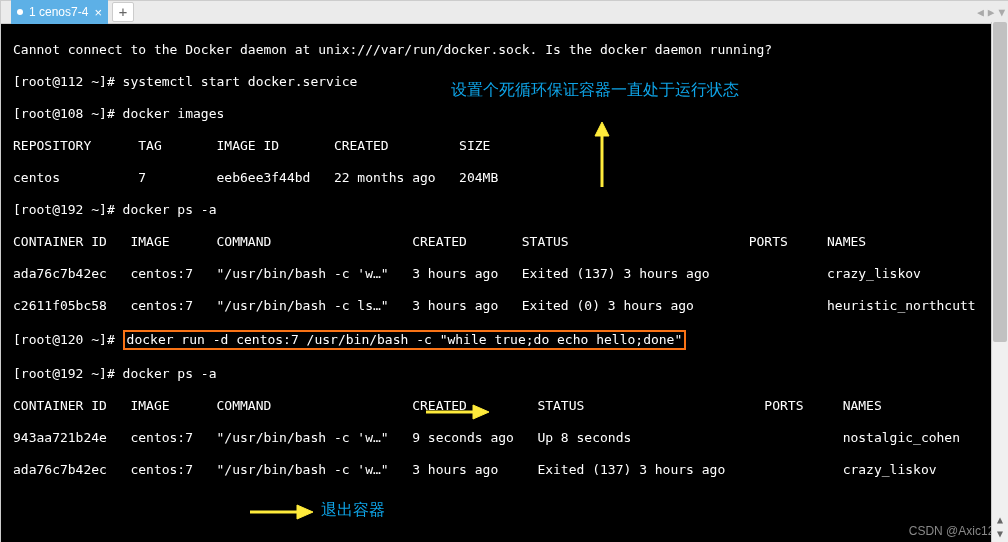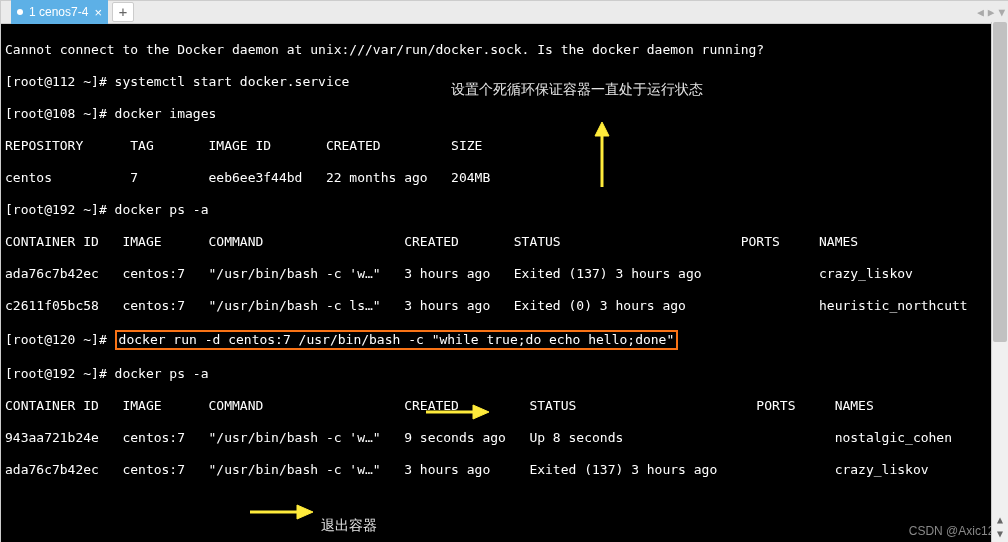--- a/index.html
+++ b/index.html
@@ -76,7 +76,7 @@
     flex: 1;
     background: #000;
     color: #fff;
-    padding: 2px 4px;
+    padding: 2px 12px;
     line-height: 16px;
     font-size: 13px;
     white-space: pre;

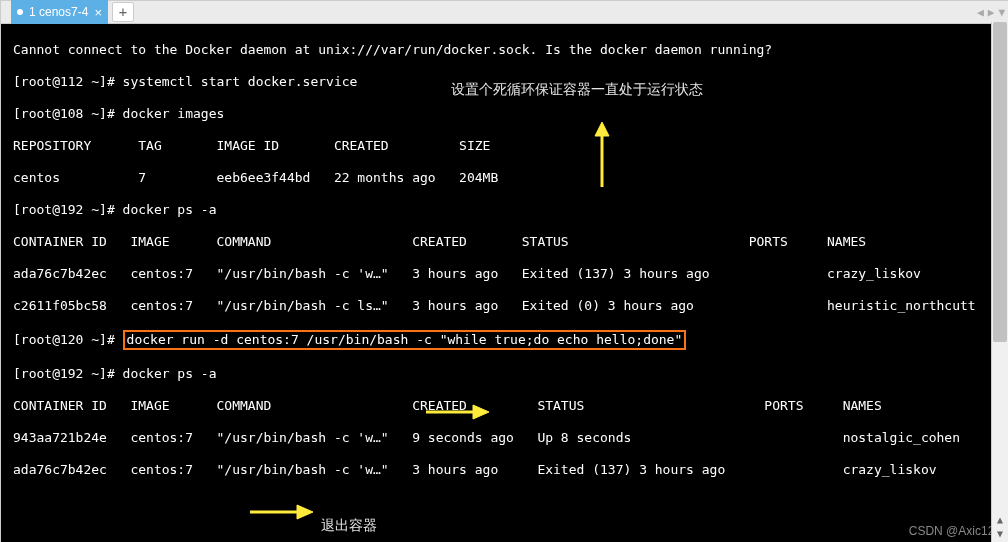--- a/index.html
+++ b/index.html
@@ -91,9 +91,9 @@
   }
   .annotation {
     position: absolute;
-    color: #e5e5e5;
-    font-family: Liberation Serif, serif;
-    font-size: 14px;
+    color: #0ea5e9;
+    font-family: Liberation Sans, sans-serif;
+    font-size: 16px;
     line-height: 20px;
     white-space: normal;
   }

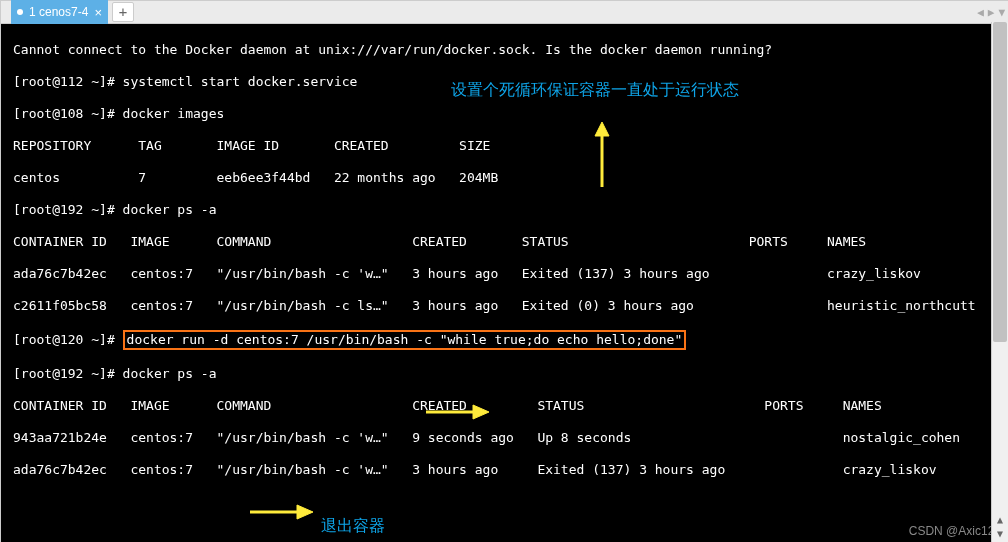--- a/index.html
+++ b/index.html
@@ -185,7 +185,7 @@
     <div class="annotation" style="left:450px; top:56px;">
       <div>设置个死循环保证容器一直处于运行状态</div>
     </div>
-    <div class="annotation" style="left:320px; top:492px;">退出容器</div>
+    <div class="annotation" style="left:320px; top:476px;">退出容器</div>
 
     
     <svg class="arrow" style="left:586px; top:98px; width:30px; height:70px;">

